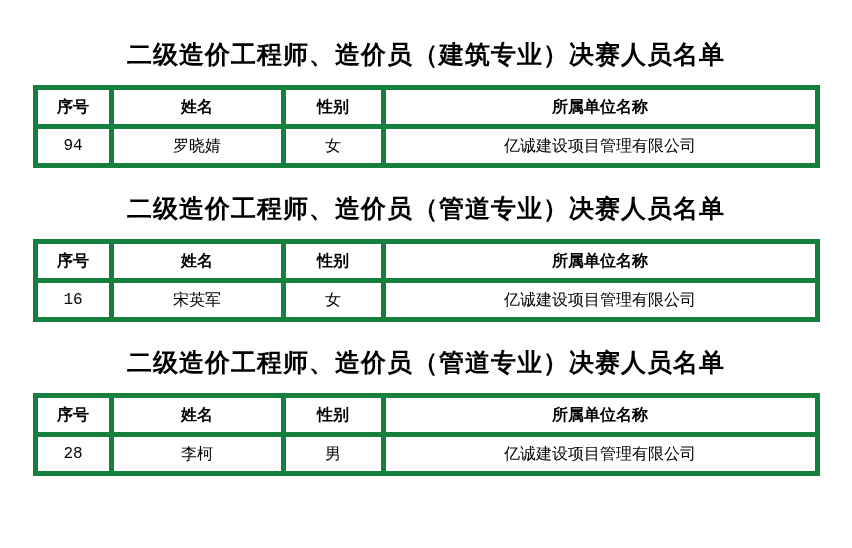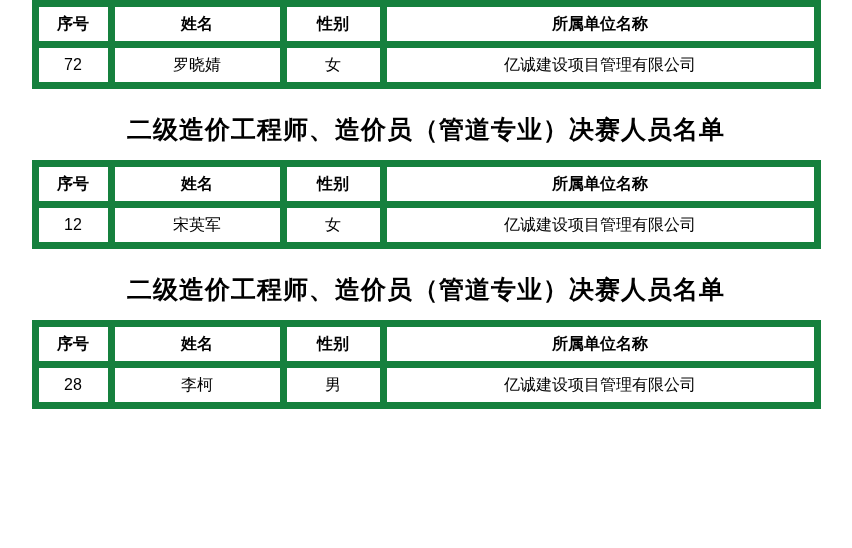--- a/index.html
+++ b/index.html
@@ -69,6 +69,7 @@
 <div class="page">
 
   <div class="section">
+    <div class="section-title title-1">二级造价工程师、造价员（建筑专业）决赛人员名单</div>
     <table class="roster">
       <colgroup>
         <col class="c-no">

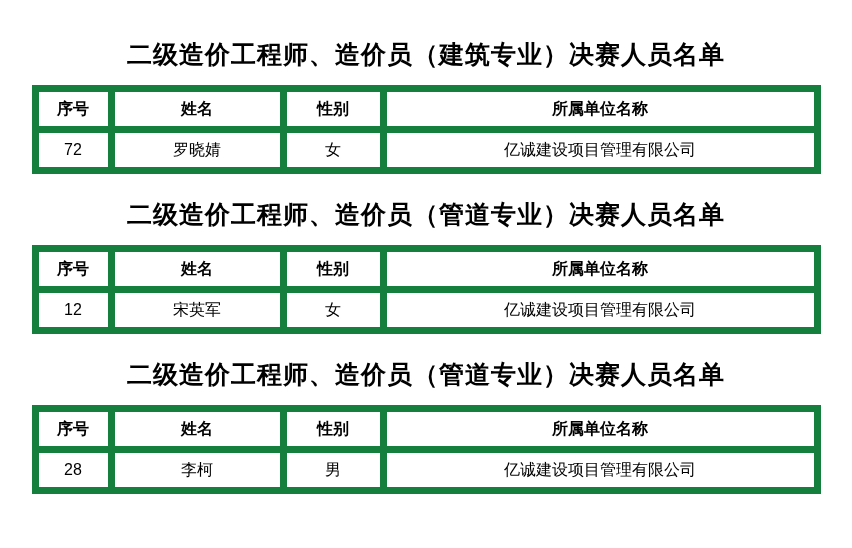--- a/index.html
+++ b/index.html
@@ -43,9 +43,9 @@
   }
   table.roster th,
   table.roster td {
-    border: 7px solid #15803d;
+    border: 5px solid #15803d;
     text-align: center;
-    font-family: Liberation Sans, sans-serif;
+    font-family: Liberation Mono, monospace;
     font-size: 16px;
     height: 34px;
     padding: 0 2px;

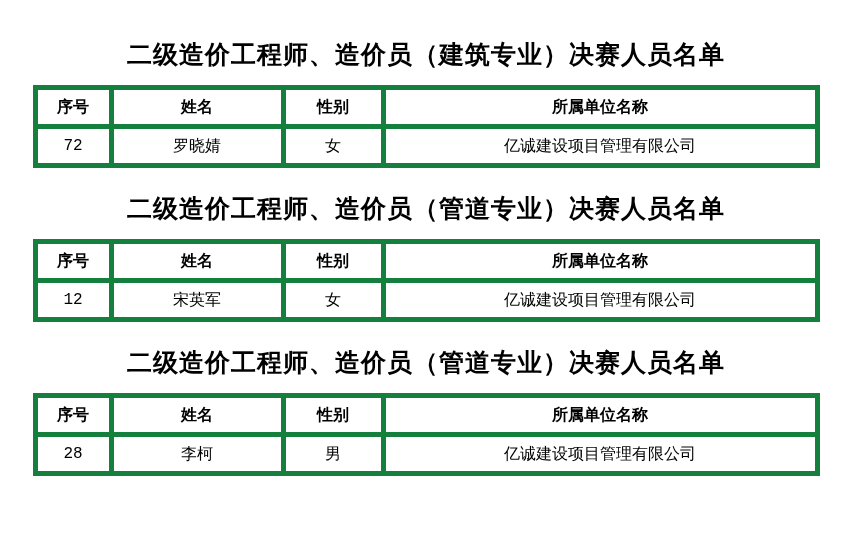--- a/index.html
+++ b/index.html
@@ -87,7 +87,7 @@
       </thead>
       <tbody>
         <tr>
-          <td>72</td>
+          <td>94</td>
           <td>罗晓婧</td>
           <td>女</td>
           <td>亿诚建设项目管理有限公司</td>

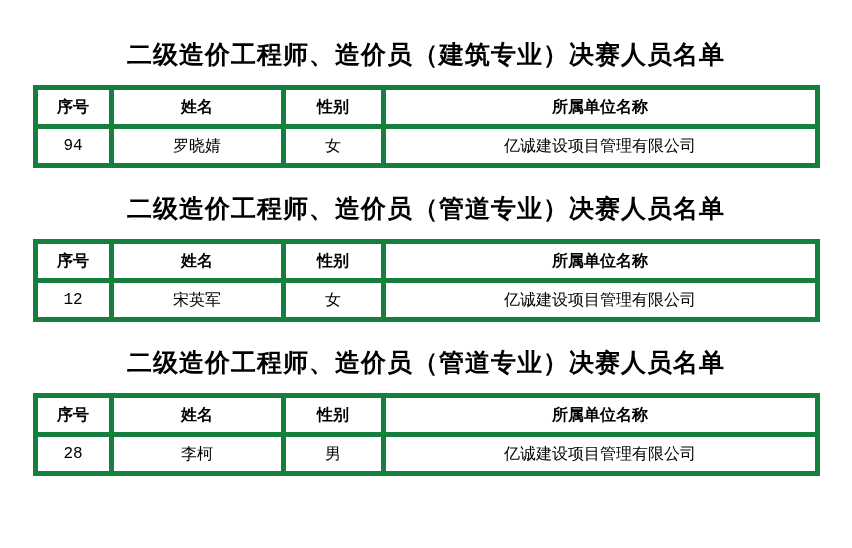--- a/index.html
+++ b/index.html
@@ -115,7 +115,7 @@
       </thead>
       <tbody>
         <tr>
-          <td>12</td>
+          <td>16</td>
           <td>宋英军</td>
           <td>女</td>
           <td>亿诚建设项目管理有限公司</td>

